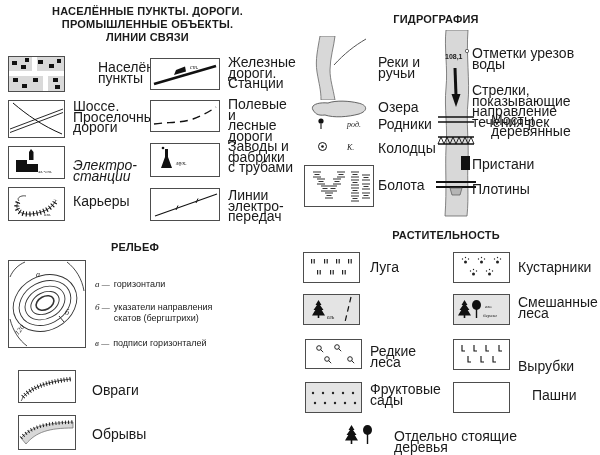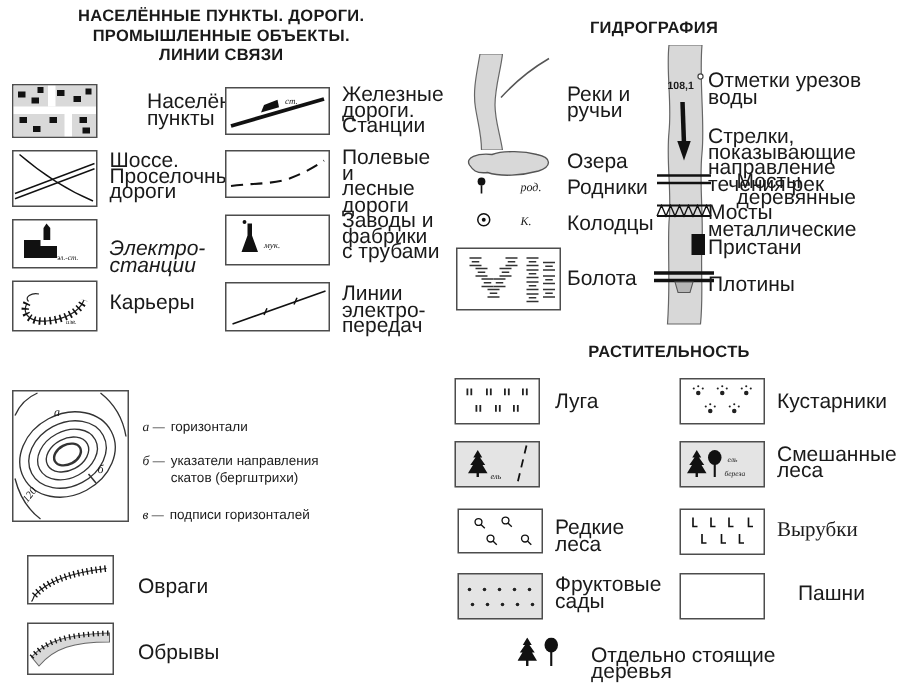--- a/index.html
+++ b/index.html
@@ -220,7 +220,6 @@
   <div class="lbl" style="left:172px;top:85px;width:130px;">Стрелки, показывающие
 направление течения рек</div>
   <div class="lbl" style="left:172px;top:115px;width:108px;margin-left:19px;">Мосты деревянные</div>
-  <div class="lbl" style="left:172px;top:136px;width:128px;">Мосты металлические</div>
   <div class="lbl" style="left:172px;top:159px;width:128px;">Пристани</div>
   <div class="lbl" style="left:172px;top:184px;width:128px;">Плотины</div>
 </div>

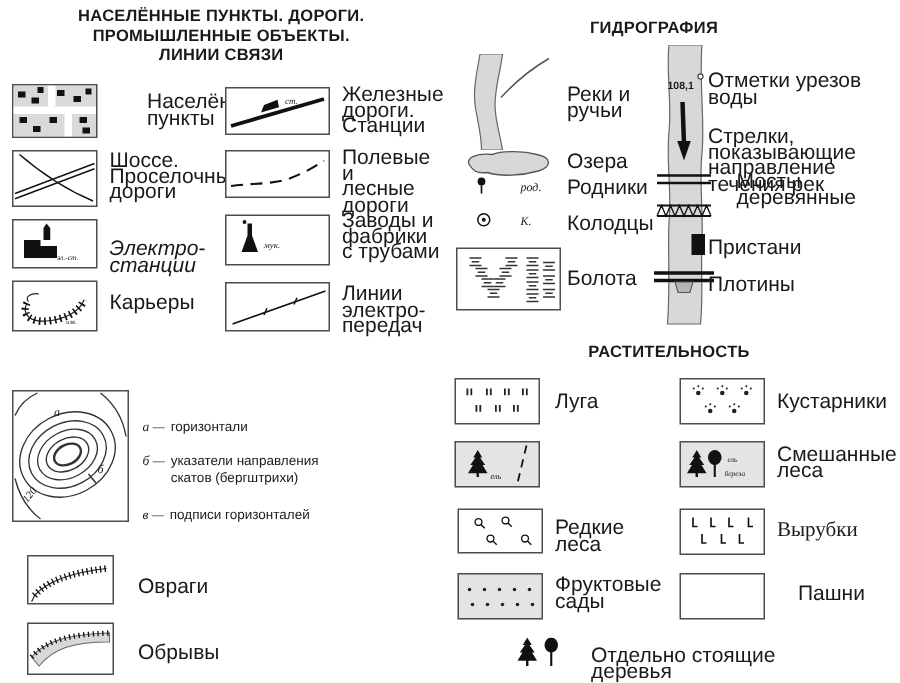--- a/index.html
+++ b/index.html
@@ -225,6 +225,7 @@
 </div>
 
 <div class="abs" style="left:0;top:230px;width:300px;height:225px;">
+  <div class="sec-title" style="left:0;top:11px;width:270px;">РЕЛЬЕФ</div>
 
   <div class="sym-box" style="left:8px;top:30px;width:78px;height:88px;">
     <svg width="76" height="86" viewBox="0 0 76 86">

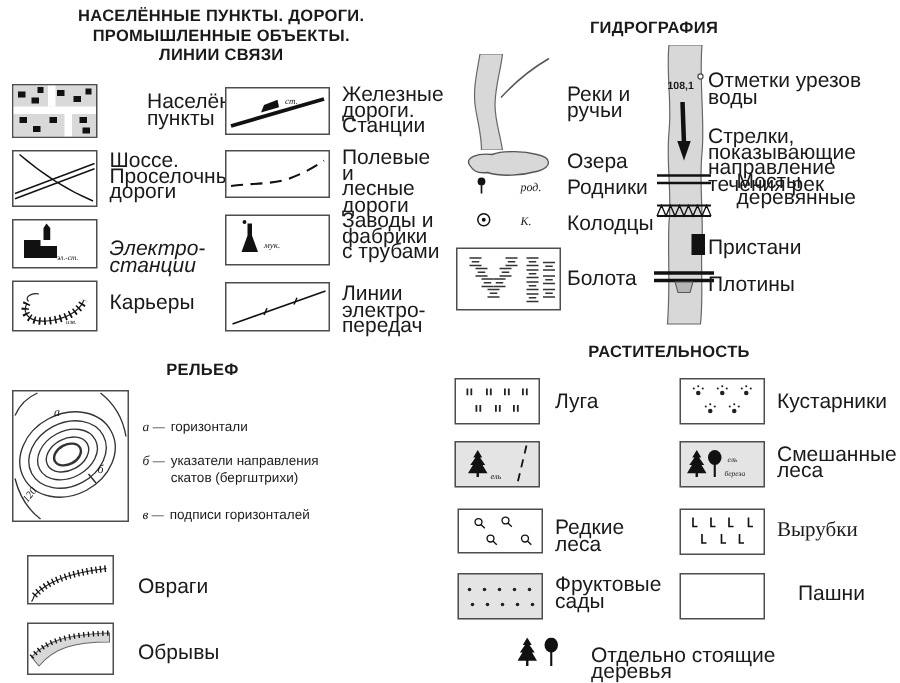--- a/index.html
+++ b/index.html
@@ -384,7 +384,7 @@
       </g>
     </svg>
   </div>
-  <div class="lbl" style="left:218px;top:124px;width:80px;font-family:Liberation Serif, serif;">Вырубки</div>
+  <div class="lbl" style="left:218px;top:136px;width:80px;">Вырубки</div>
 
   <div class="sym-box fill-gray" style="left:5px;top:157px;width:57px;height:31px;">
     <svg width="55" height="29" viewBox="0 0 55 29">

